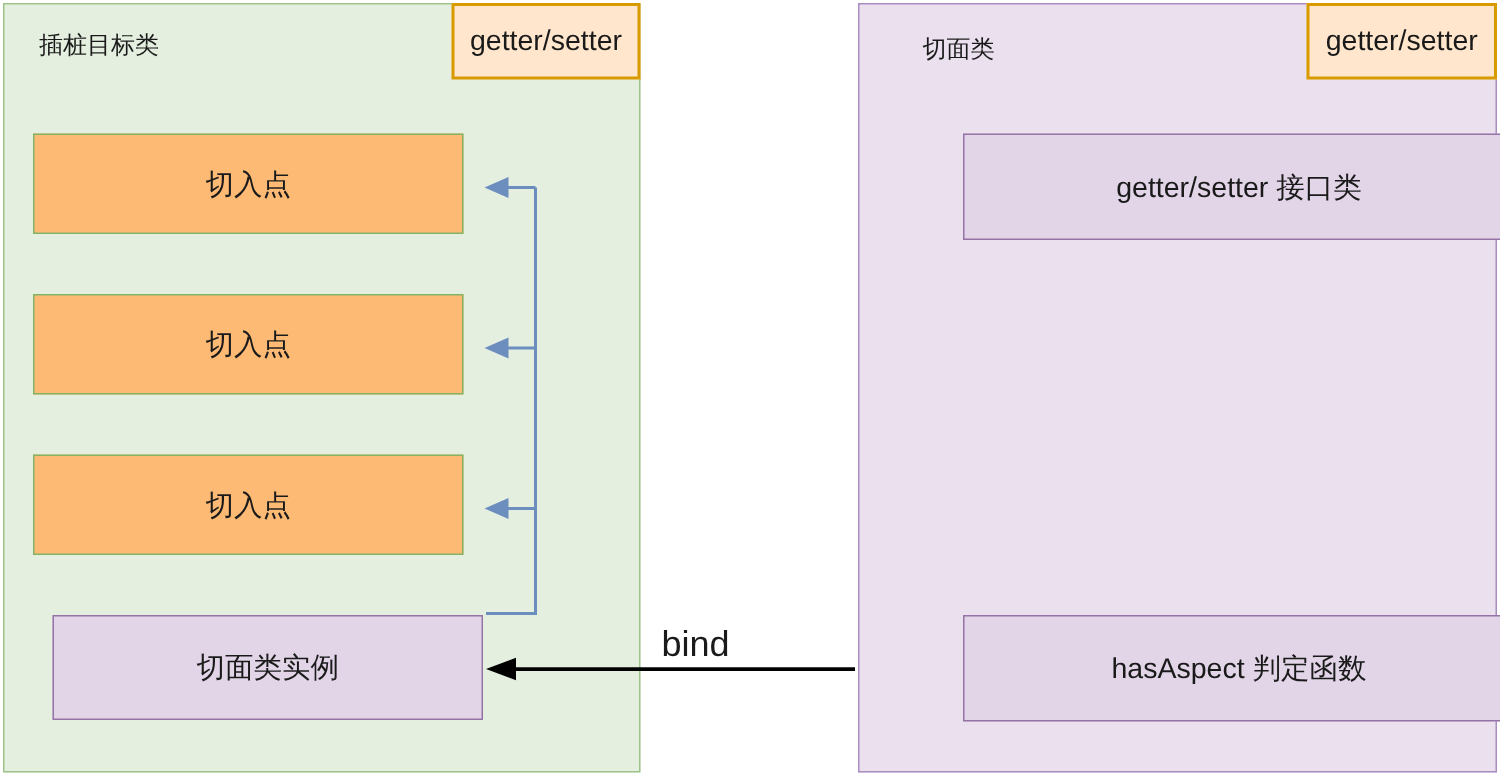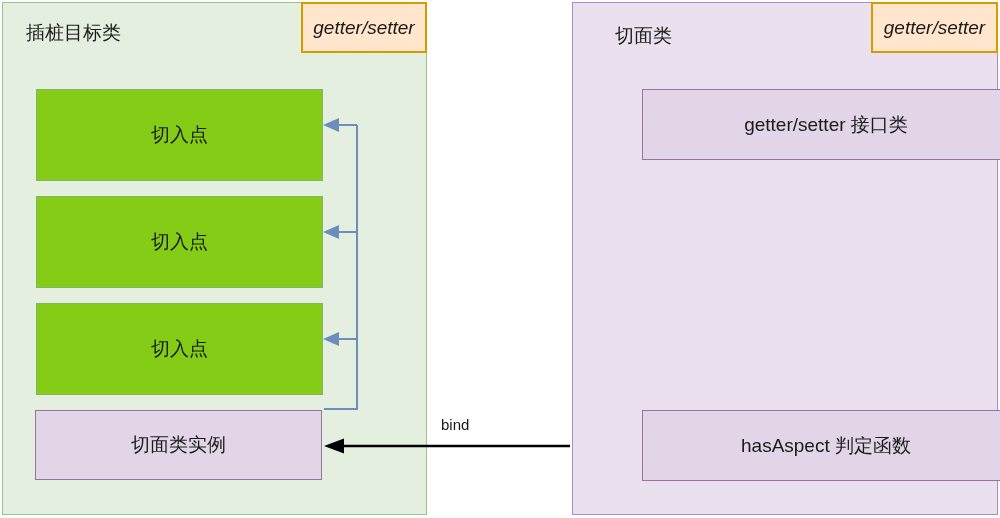--- a/index.html
+++ b/index.html
@@ -34,7 +34,7 @@
     position: absolute;
     left: 23px;
     top: 17px;
-    font-size: 19px;
+    font-size: 16px;
     white-space: nowrap;
   }
   .tag {

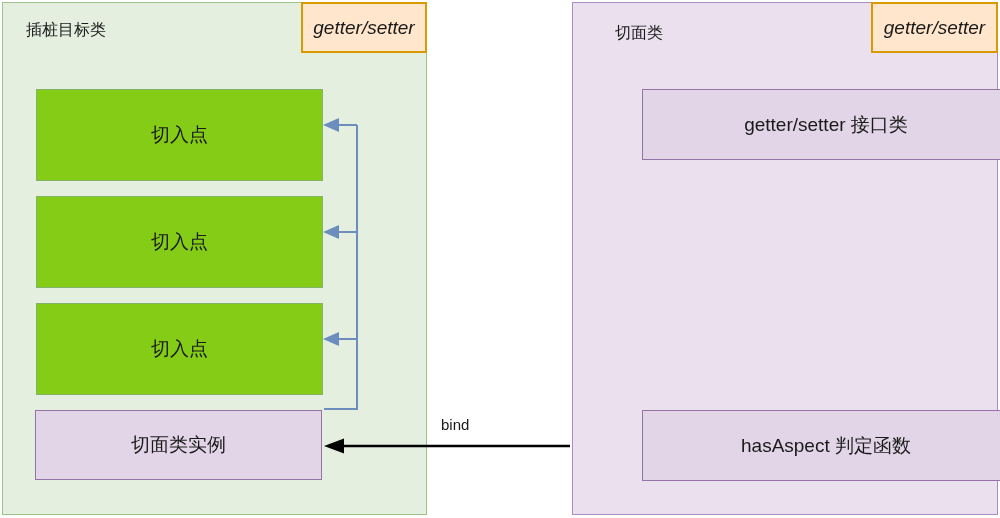--- a/index.html
+++ b/index.html
@@ -48,7 +48,6 @@
     align-items: center;
     justify-content: center;
     font-size: 19px;
-    font-style: italic;
   }
   .tag.left-tag  { left: 301px; width: 126px; }
   .tag.right-tag { left: 871px; width: 127px; }

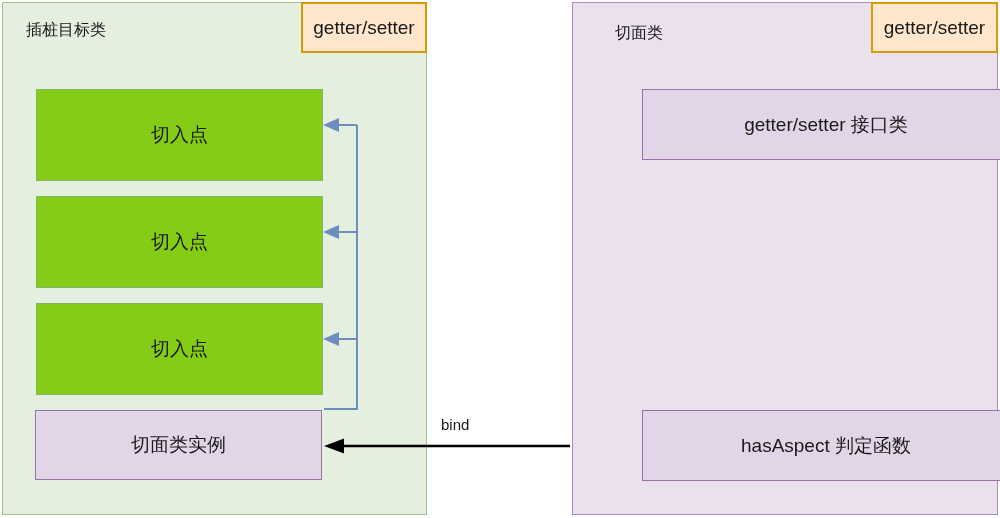--- a/index.html
+++ b/index.html
@@ -61,10 +61,10 @@
     text-align: center;
   }
   .node.green-node {
-    left: 36px;
+    left: 22px;
     width: 287px;
-    height: 92px;
-    background: #84cc16;
+    height: 67px;
+    background: #fdba74;
     border: 1.5px solid #82b366;
   }
   .node.purple-node {

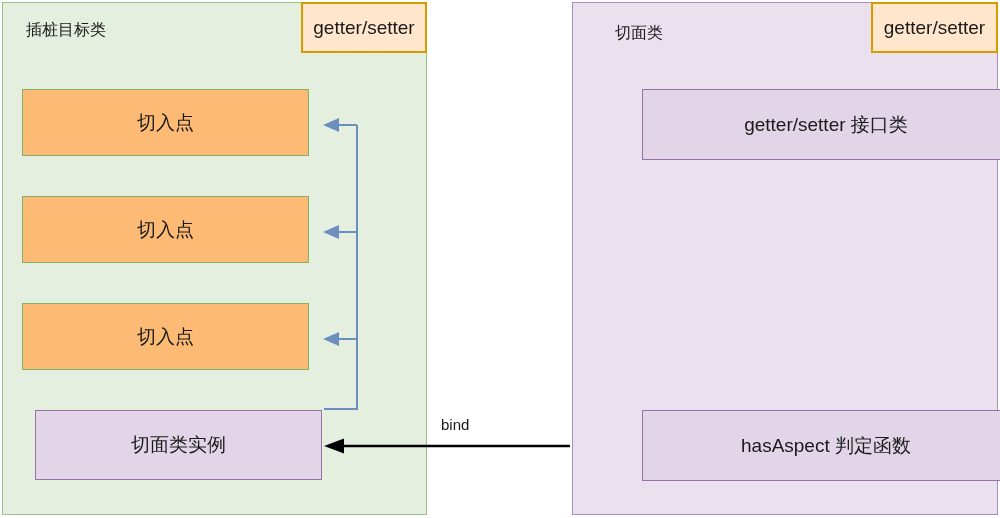--- a/index.html
+++ b/index.html
@@ -97,7 +97,7 @@
     position: absolute;
     left: 441px;
     top: 416px;
-    font-size: 15px;
+    font-size: 24px;
     background: transparent;
   }
 </style>

